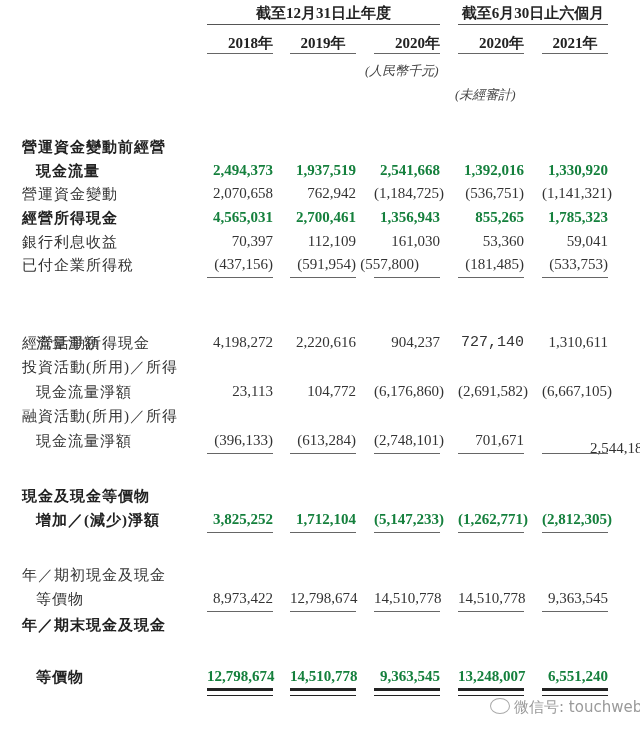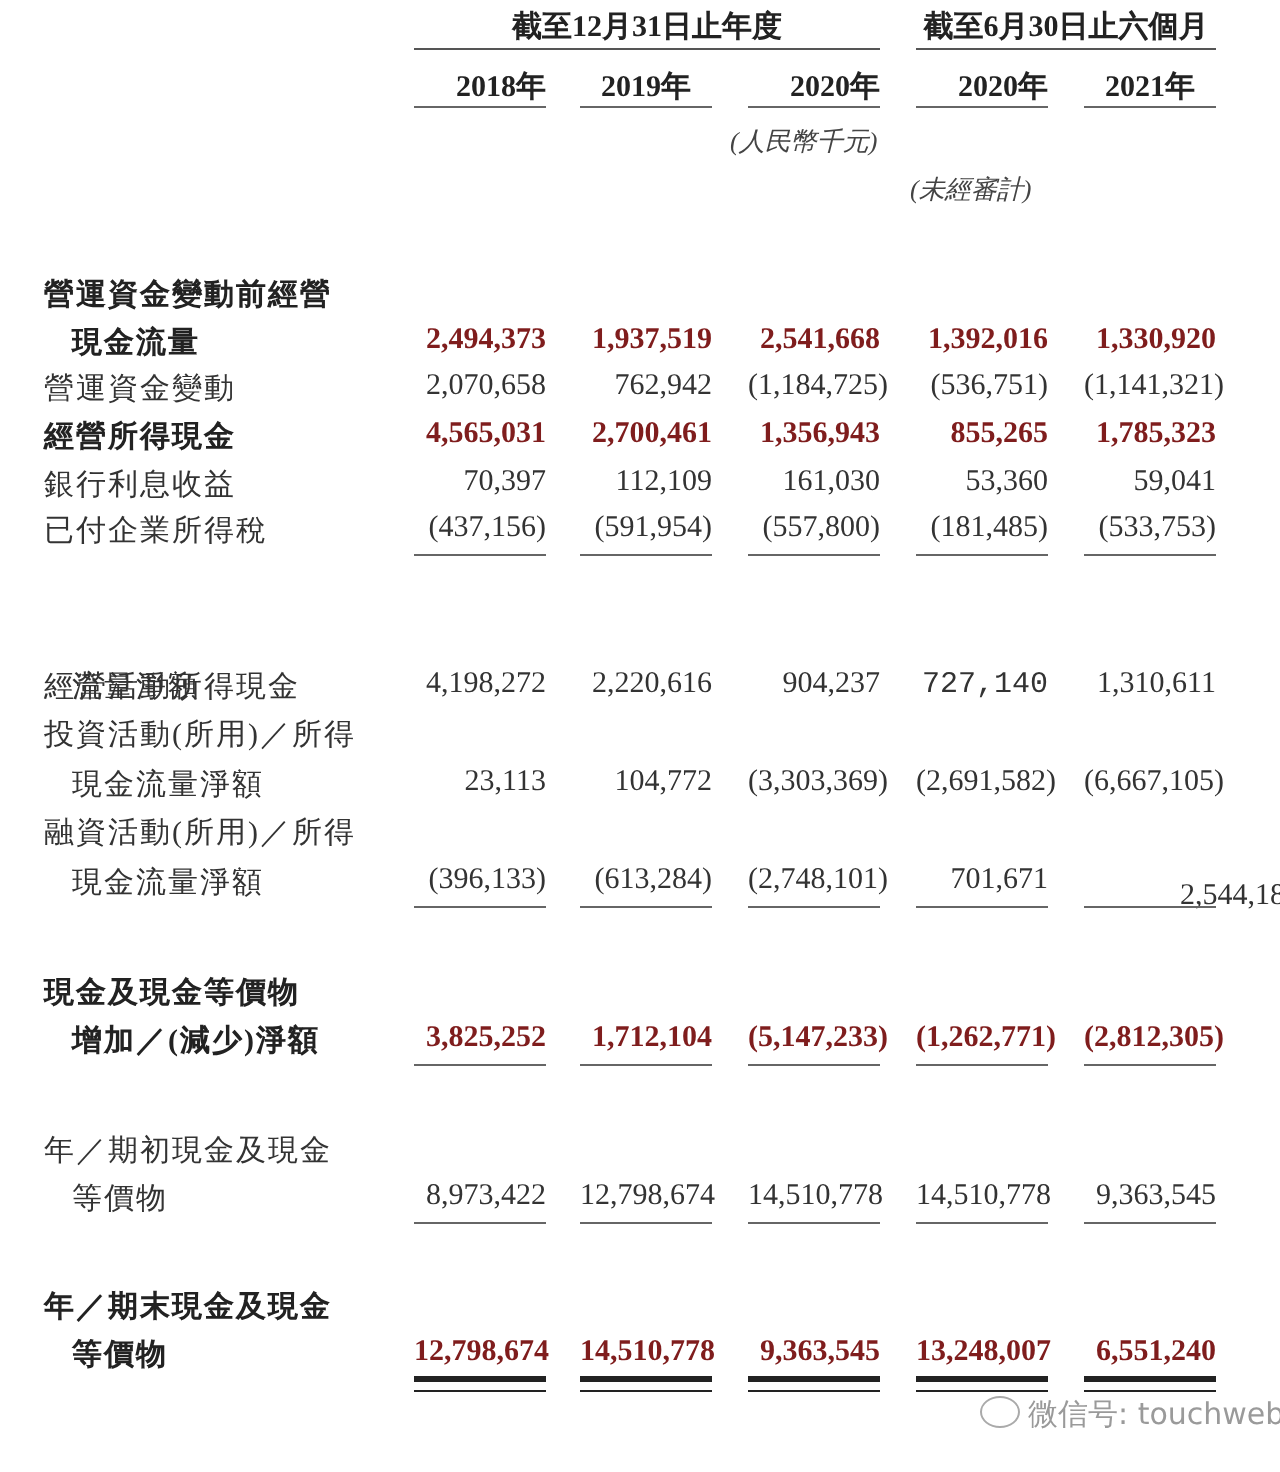--- a/index.html
+++ b/index.html
@@ -13,7 +13,7 @@
   .label.indent { left: 36px; }
   .label.bold { font-weight: bold; color: #222; }
   .num { position: absolute; width: 66px; text-align: right; font-size: 15px; color: #333; white-space: nowrap; }
-  .num.bold { font-weight: bold; color: #7f1d1d; }
+  .num.bold { font-weight: bold; color: #15803d; }
   .ul { position: absolute; width: 66px; height: 1px; background: #666; }
   .dul { position: absolute; width: 66px; height: 6px; border-top: 3px solid #222; }
   .dul::after { content: ""; position: absolute; left: 0; right: 0; top: 4px; height: 1px; background: #222; }

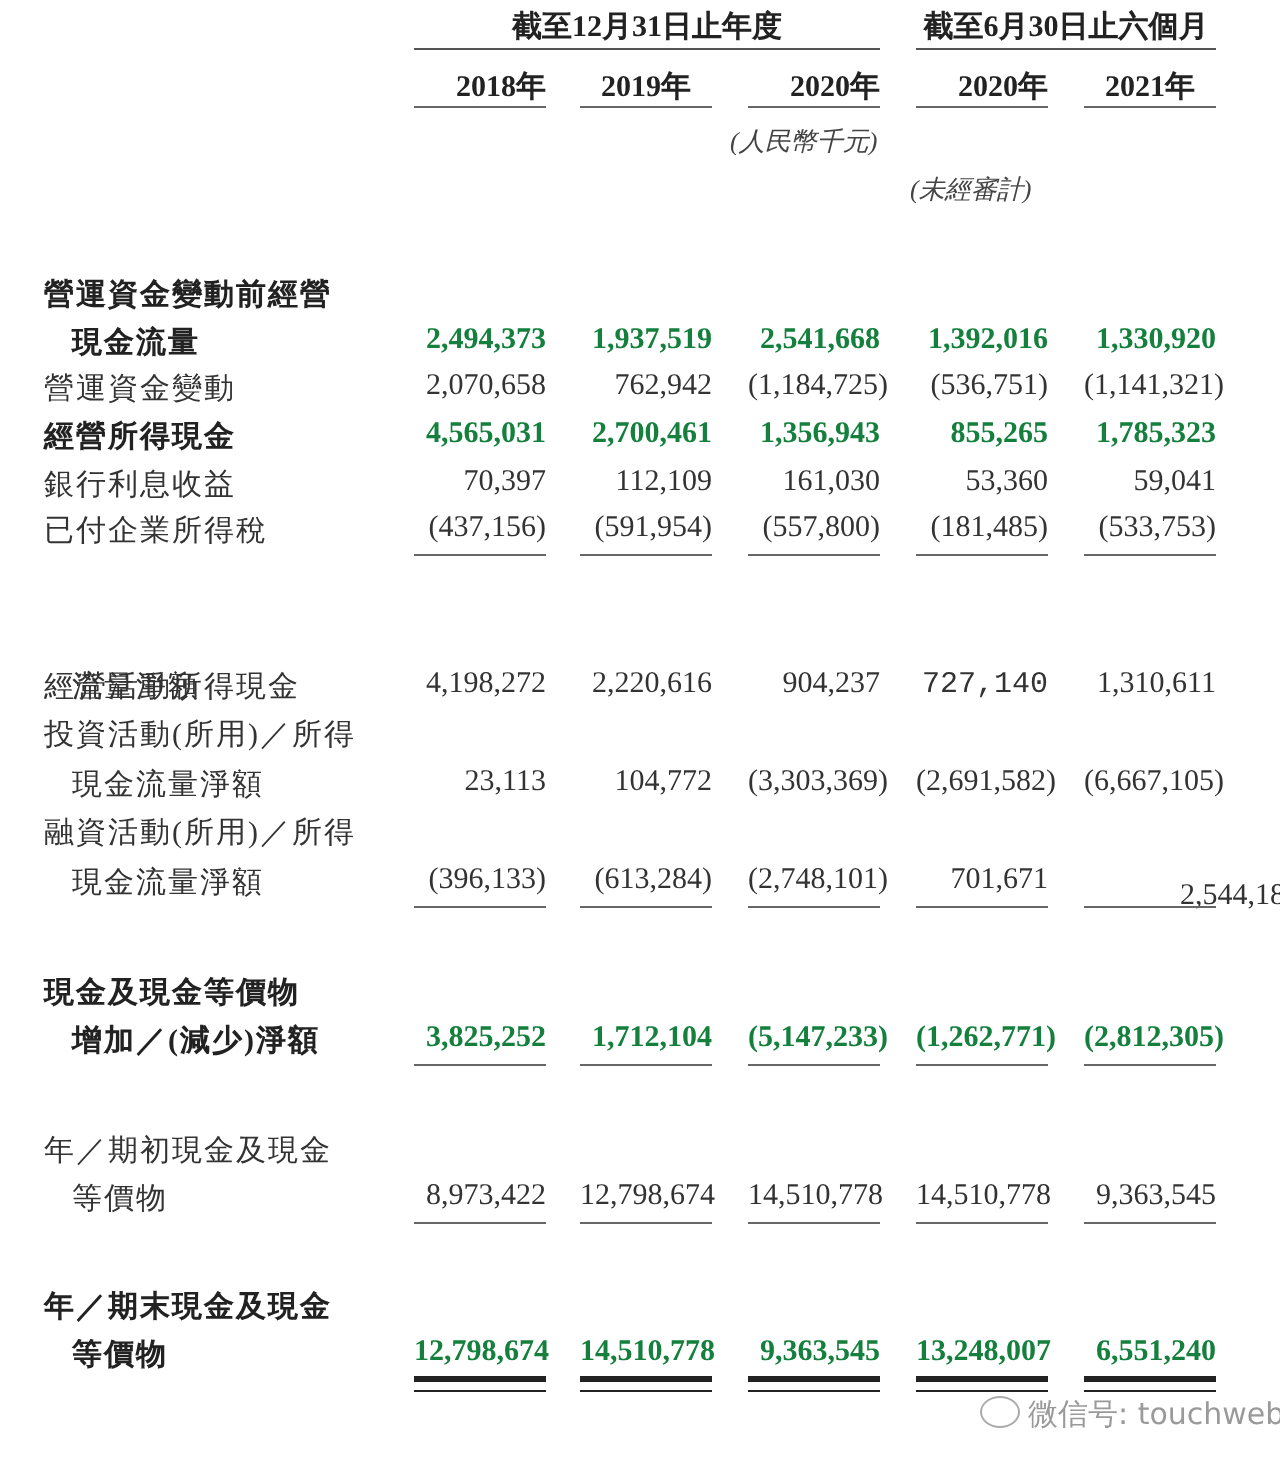--- a/index.html
+++ b/index.html
@@ -74,7 +74,7 @@
 <div class="label" style="top:256px;">已付企業所得稅</div>
 <div class="num" style="left:207px; top:256px;">(437,156)</div>
 <div class="num" style="left:290px; top:256px;">(591,954)</div>
-<div class="num" style="left:374px; top:256px;">(557,800)</div>
+<div class="num" style="left:353px; top:256px;">(557,800)</div>
 <div class="num" style="left:458px; top:256px;">(181,485)</div>
 <div class="num" style="left:542px; top:256px;">(533,753)</div>
 <div class="ul" style="left:207px; top:277px;"></div>

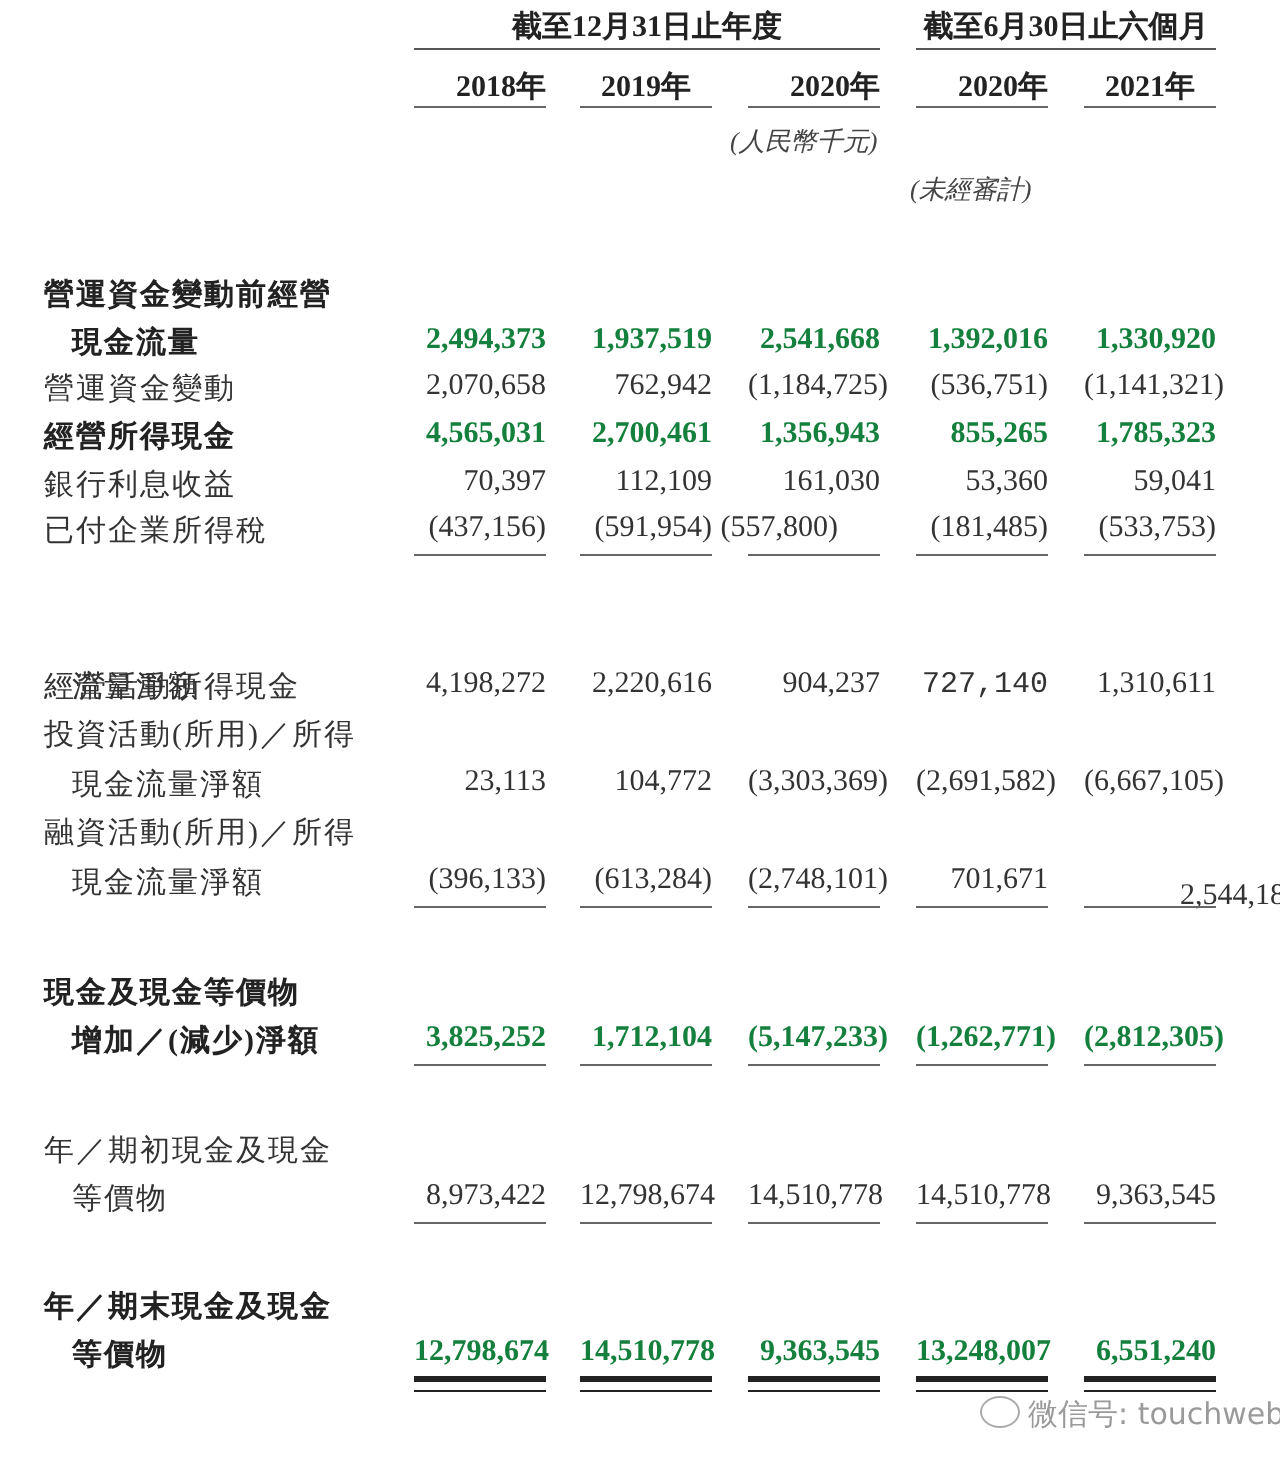--- a/index.html
+++ b/index.html
@@ -95,7 +95,7 @@
 <div class="label indent" style="top:383px;">現金流量淨額</div>
 <div class="num" style="left:207px; top:383px;">23,113</div>
 <div class="num" style="left:290px; top:383px;">104,772</div>
-<div class="num" style="left:374px; top:383px;">(3,303,369)</div>
+<div class="num" style="left:374px; top:383px;">(6,176,860)</div>
 <div class="num" style="left:458px; top:383px;">(2,691,582)</div>
 <div class="num" style="left:542px; top:383px;">(6,667,105)</div>
 

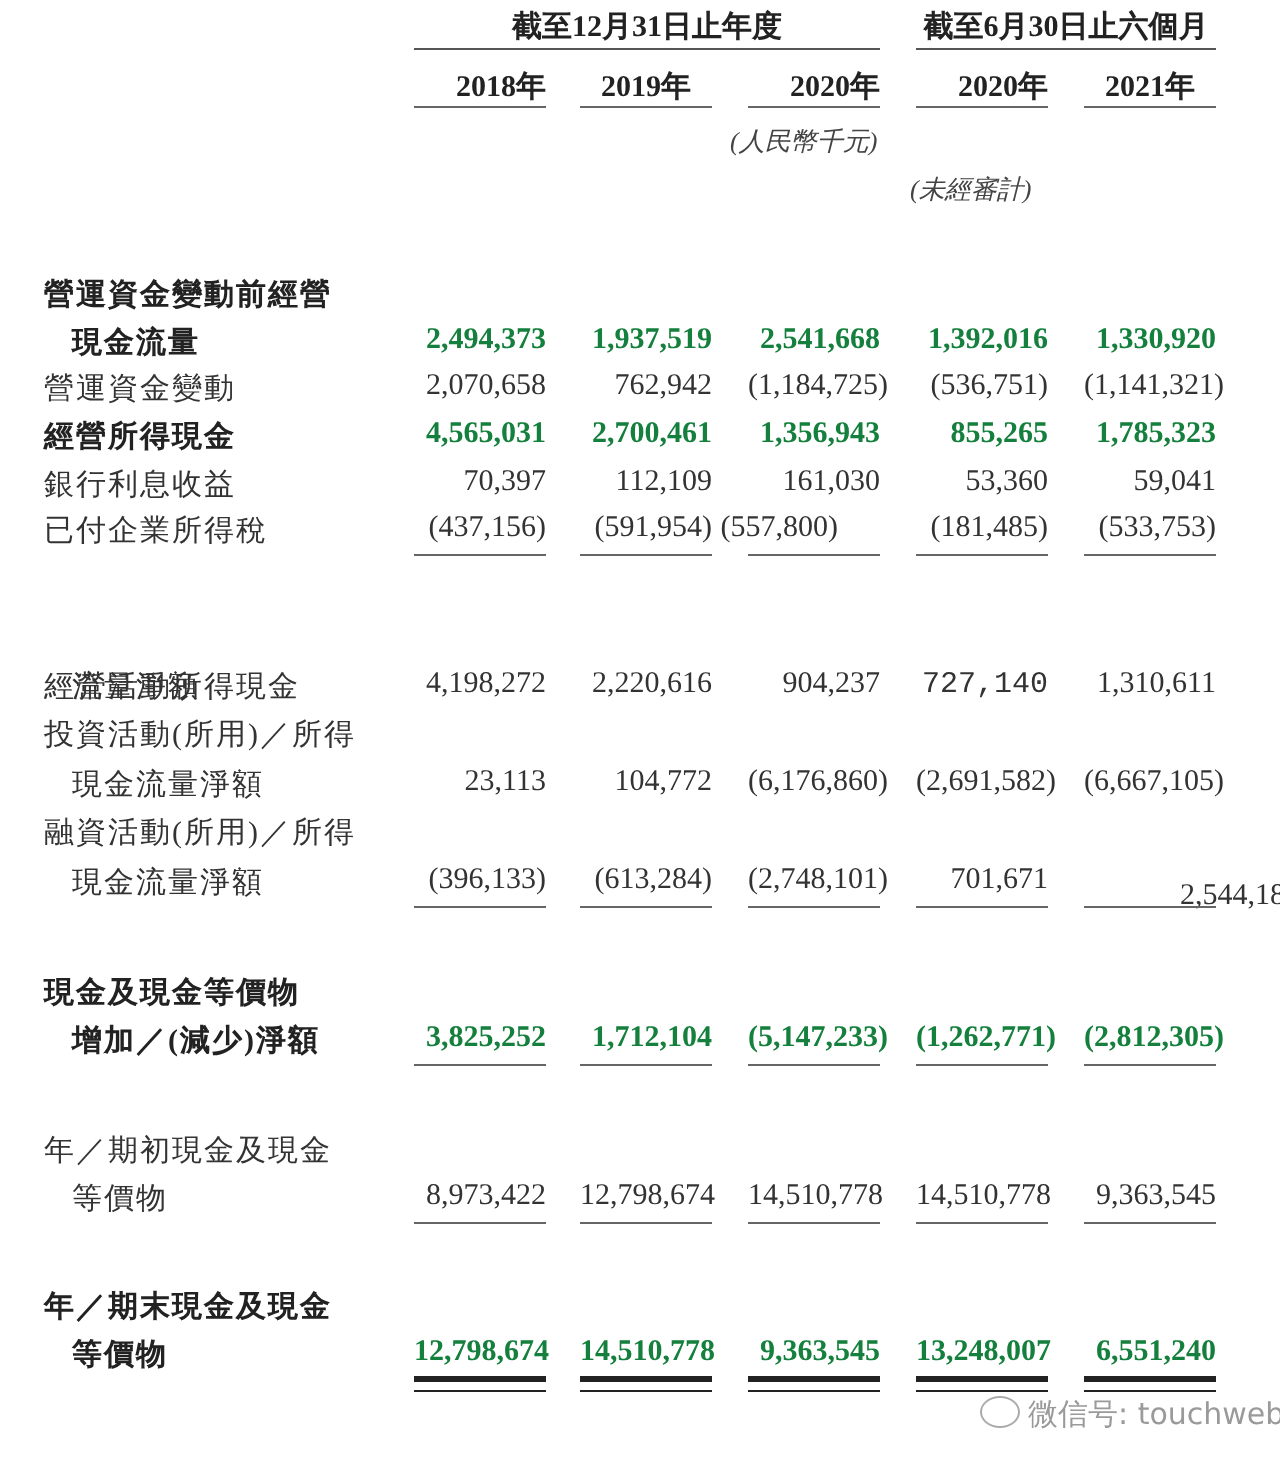--- a/index.html
+++ b/index.html
@@ -138,7 +138,7 @@
 <div class="ul" style="left:458px; top:611px;"></div>
 <div class="ul" style="left:542px; top:611px;"></div>
 
-<div class="label bold" style="top:644px;">年／期末現金及現金</div>
+<div class="label bold" style="top:616px;">年／期末現金及現金</div>
 <div class="label indent bold" style="top:668px;">等價物</div>
 <div class="num bold" style="left:207px; top:668px;">12,798,674</div>
 <div class="num bold" style="left:290px; top:668px;">14,510,778</div>

